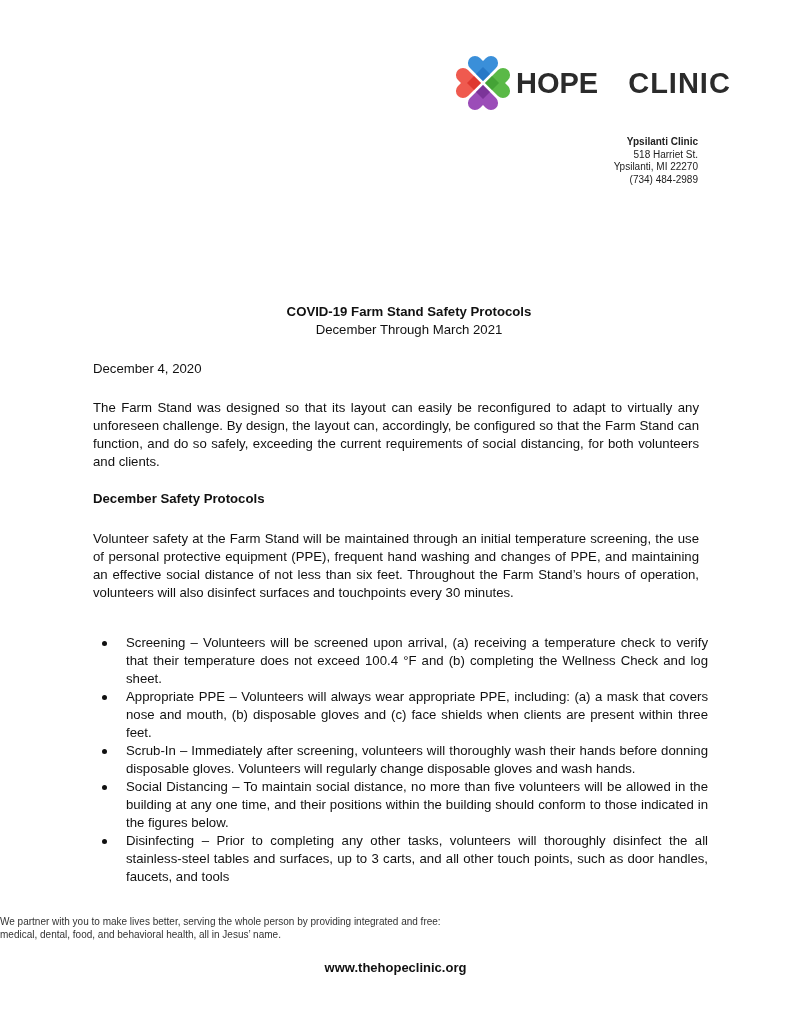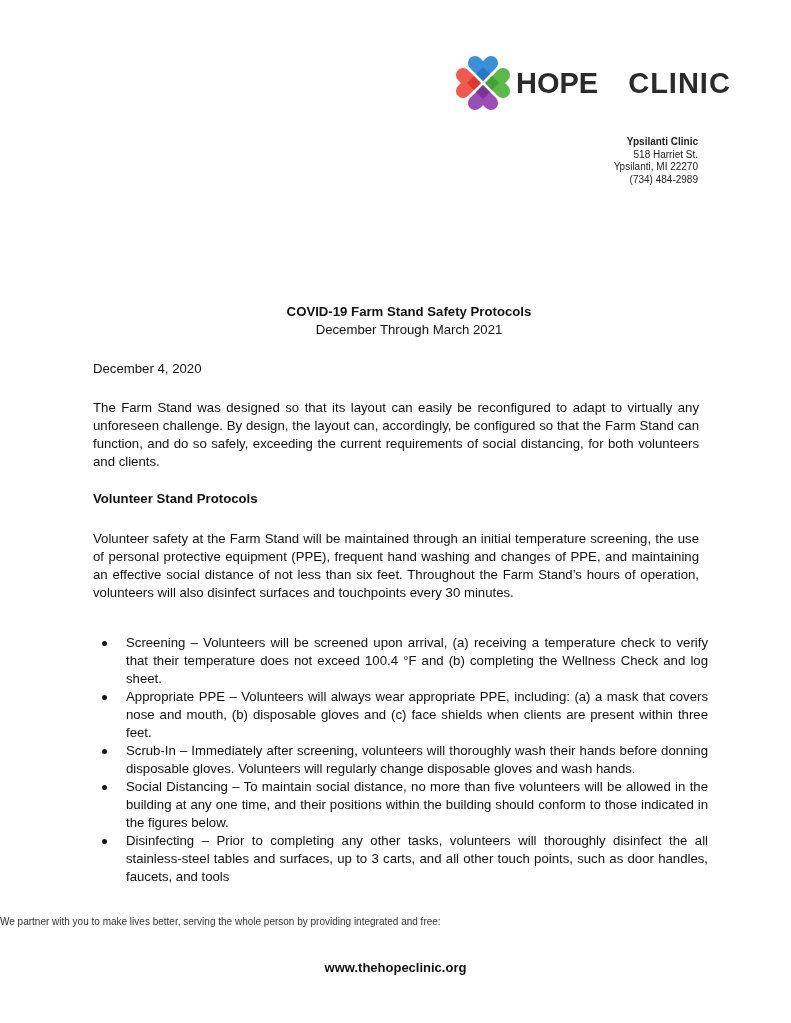--- a/index.html
+++ b/index.html
@@ -198,7 +198,7 @@
 
   <div class="para para1 text">The Farm Stand was designed so that its layout can easily be reconfigured to adapt to virtually any unforeseen challenge. By design, the layout can, accordingly, be configured so that the Farm Stand can function, and do so safely, exceeding the current requirements of social distancing, for both volunteers and clients.</div>
 
-  <div class="section-heading text">Volunteer Stand Protocols</div>
+  <div class="section-heading text">December Safety Protocols</div>
 
   <div class="para para2 text">Volunteer safety at the Farm Stand will be maintained through an initial temperature screening, the use of personal protective equipment (PPE), frequent hand washing and changes of PPE, and maintaining an effective social distance of not less than six feet.  Throughout the Farm Stand’s hours of operation, volunteers will also disinfect surfaces and touchpoints every 30 minutes.</div>
 

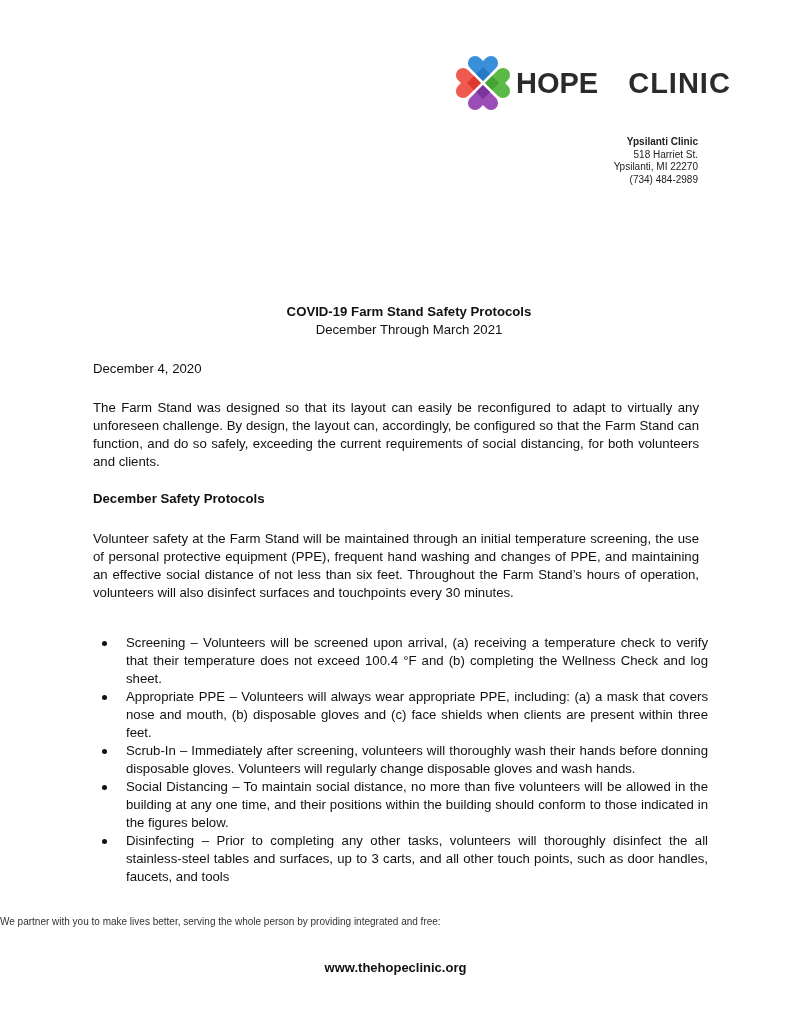--- a/index.html
+++ b/index.html
@@ -227,6 +227,7 @@
 
   <div class="footer-tagline">
     <div>We partner with you to make lives better, serving the whole person by providing integrated and free:</div>
+    <div>medical, dental, food, and behavioral health, all in Jesus’ name.</div>
   </div>
   <div class="footer-url">www.thehopeclinic.org</div>
 

